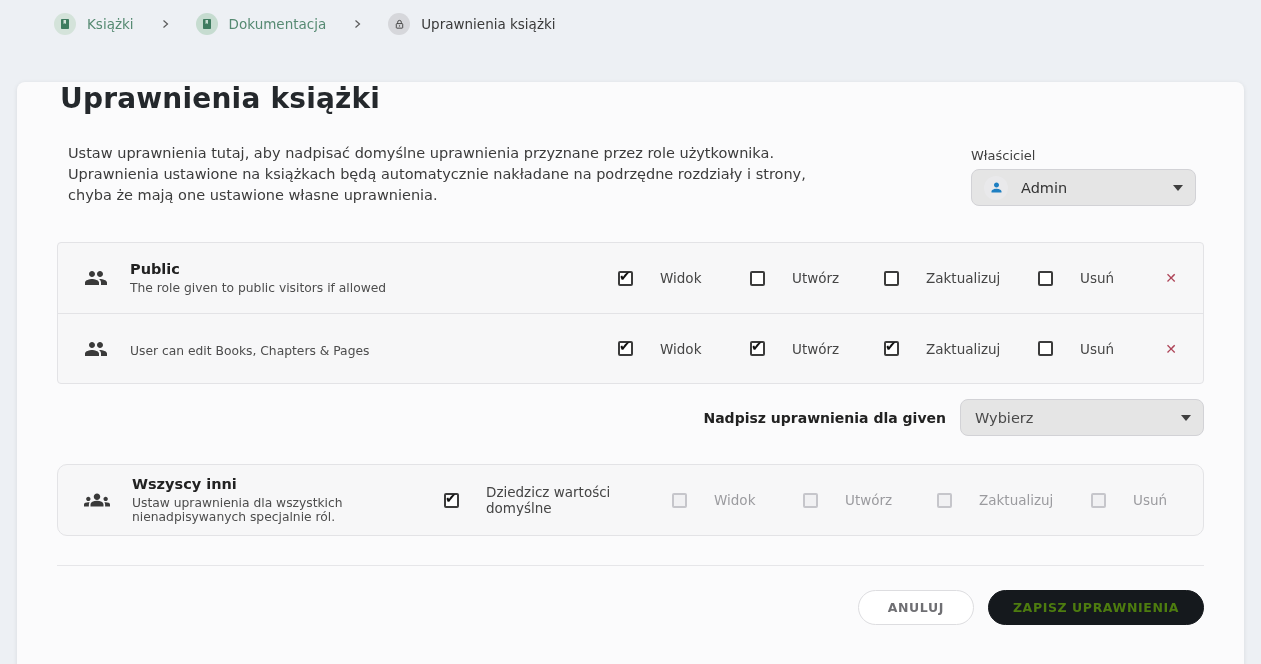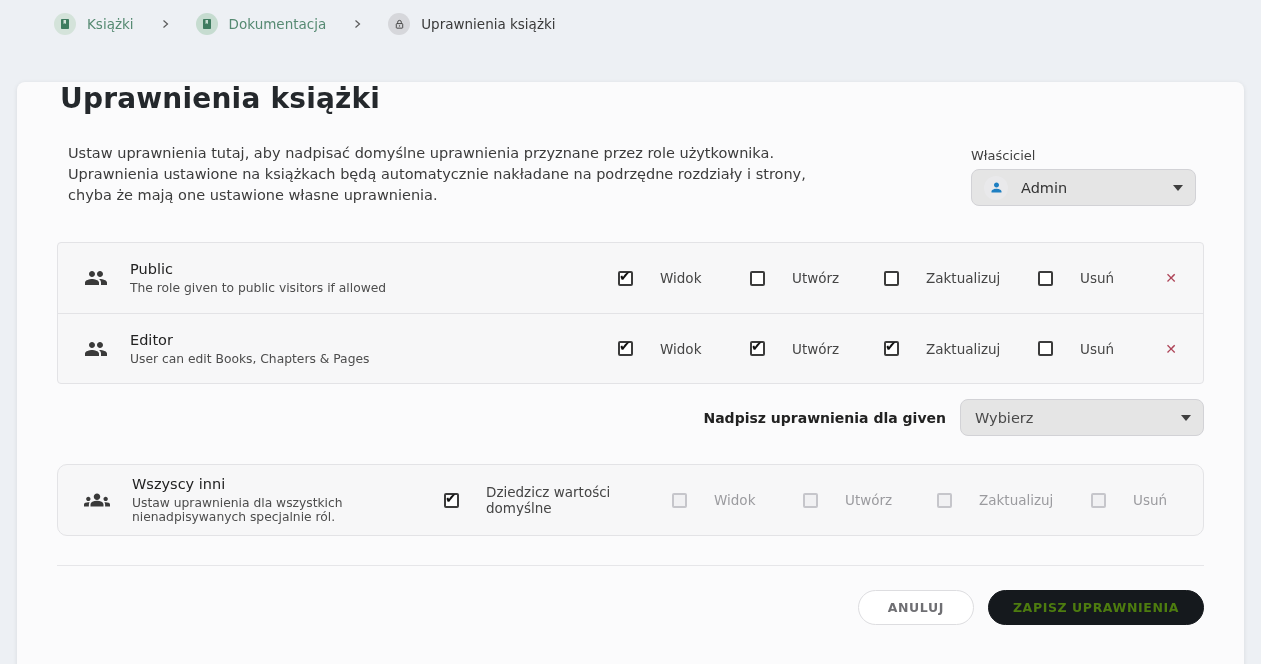--- a/index.html
+++ b/index.html
@@ -89,7 +89,7 @@
   .perm-row + .perm-row { border-top:1px solid #e3e3e6; }
   .role-icon { flex:0 0 auto; margin-right:22px; display:flex; color:#3a3a3a; }
   .role-text { flex:1; min-width:0; }
-  .role-name { font-size:14.5px; font-weight:normal; color:#222; }
+  .role-name { font-size:14.5px; font-weight:bold; color:#222; }
   .role-desc { font-size:12.3px; color:#4d4d4d; margin-top:4px; }
 
   .perm-item { display:flex; align-items:center; gap:27px; }

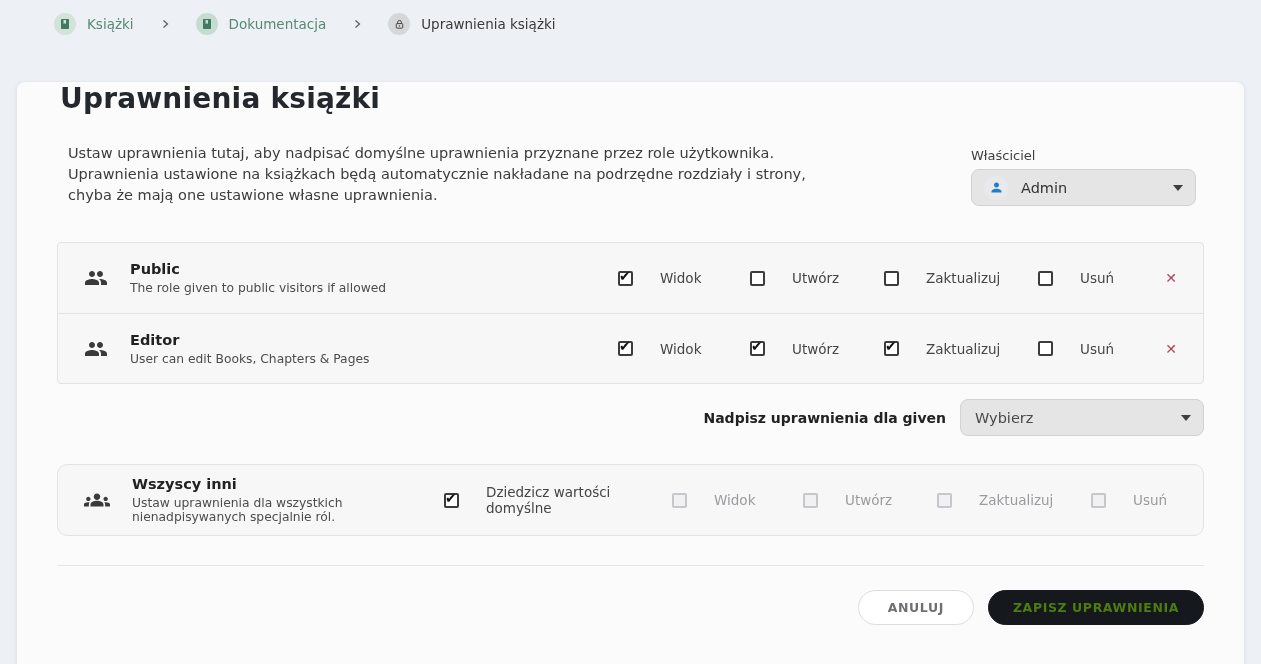--- a/index.html
+++ b/index.html
@@ -266,7 +266,6 @@
           </svg>
       </span>
       <div class="role-text">
-        <div class="role-name">Editor</div>
         <div class="role-desc">User can edit Books, Chapters &amp; Pages</div>
       </div>
       <label class="perm-item w1">

